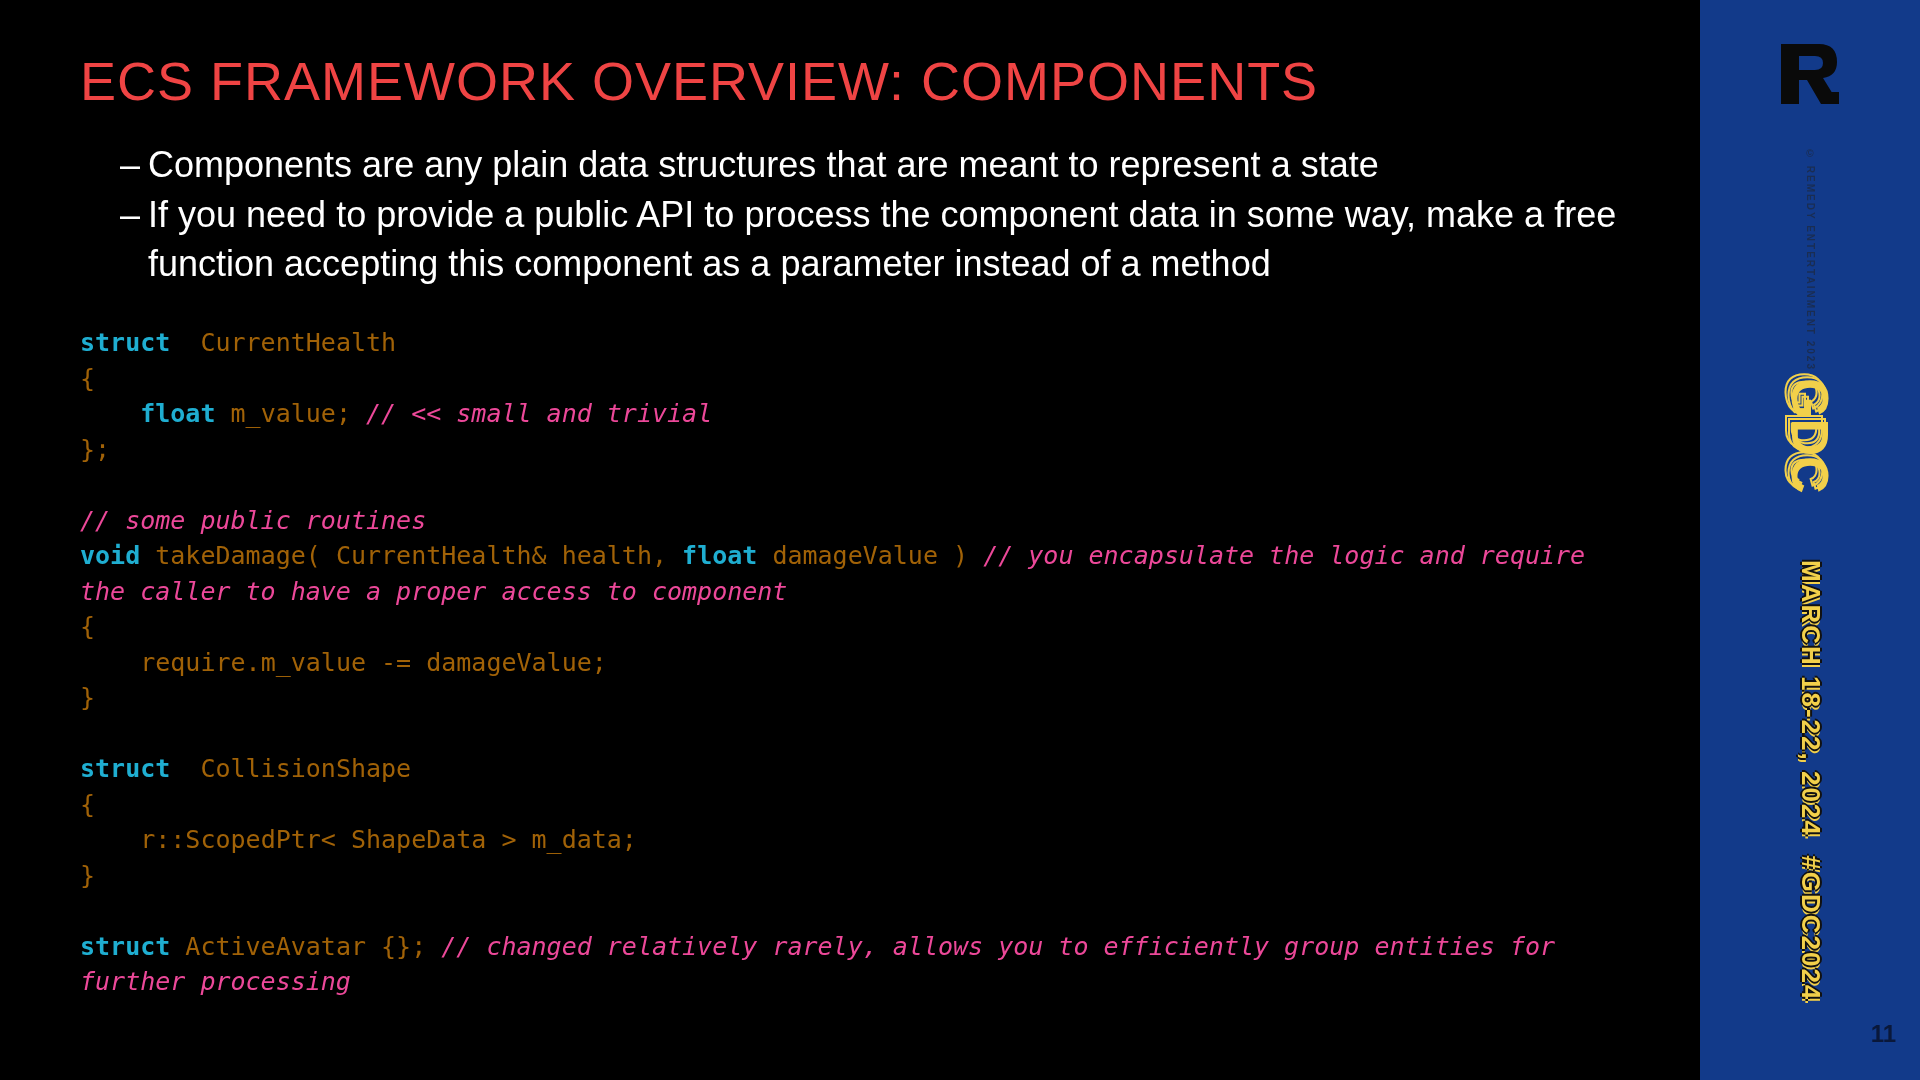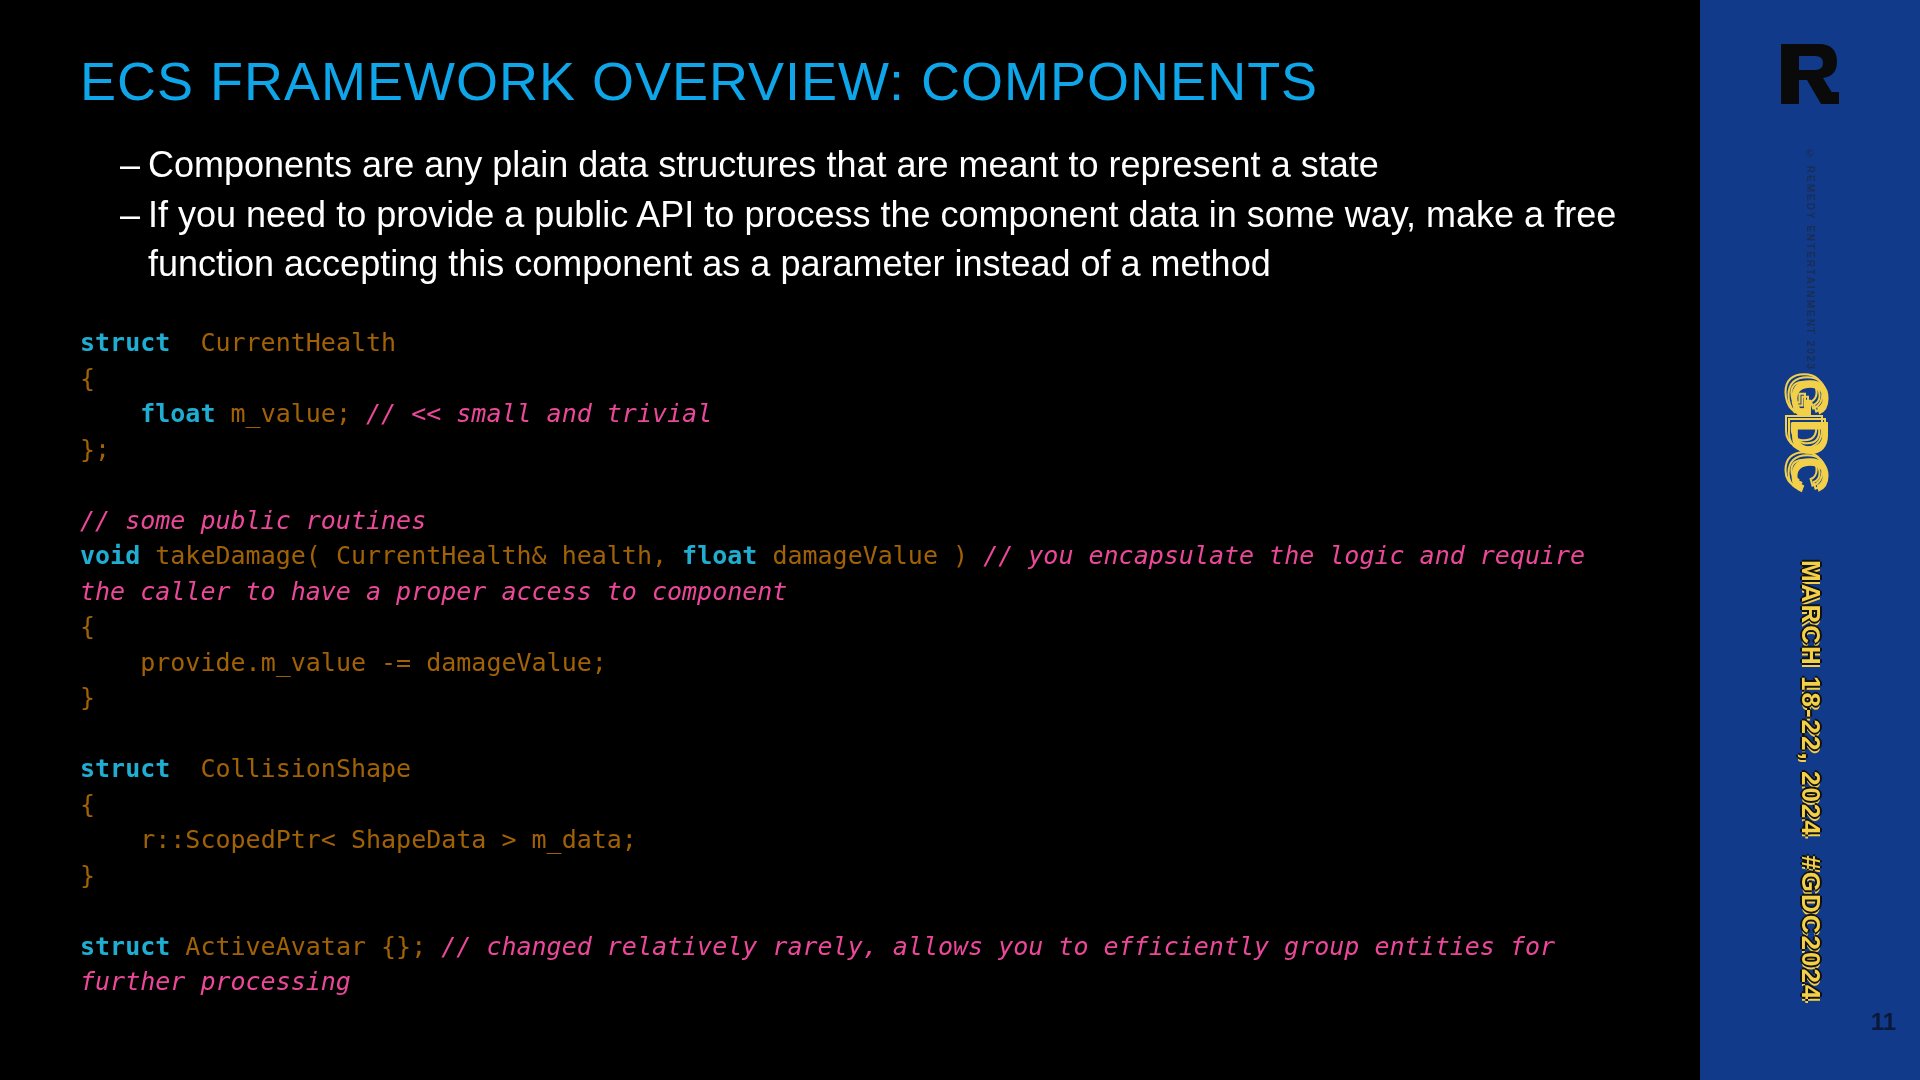--- a/index.html
+++ b/index.html
@@ -23,7 +23,7 @@
     font-size: 54px;
     font-weight: 400;
     letter-spacing: 1px;
-    color: #0ea5e9;
+    color: #ef4444;
     margin-bottom: 28px;
   }
 

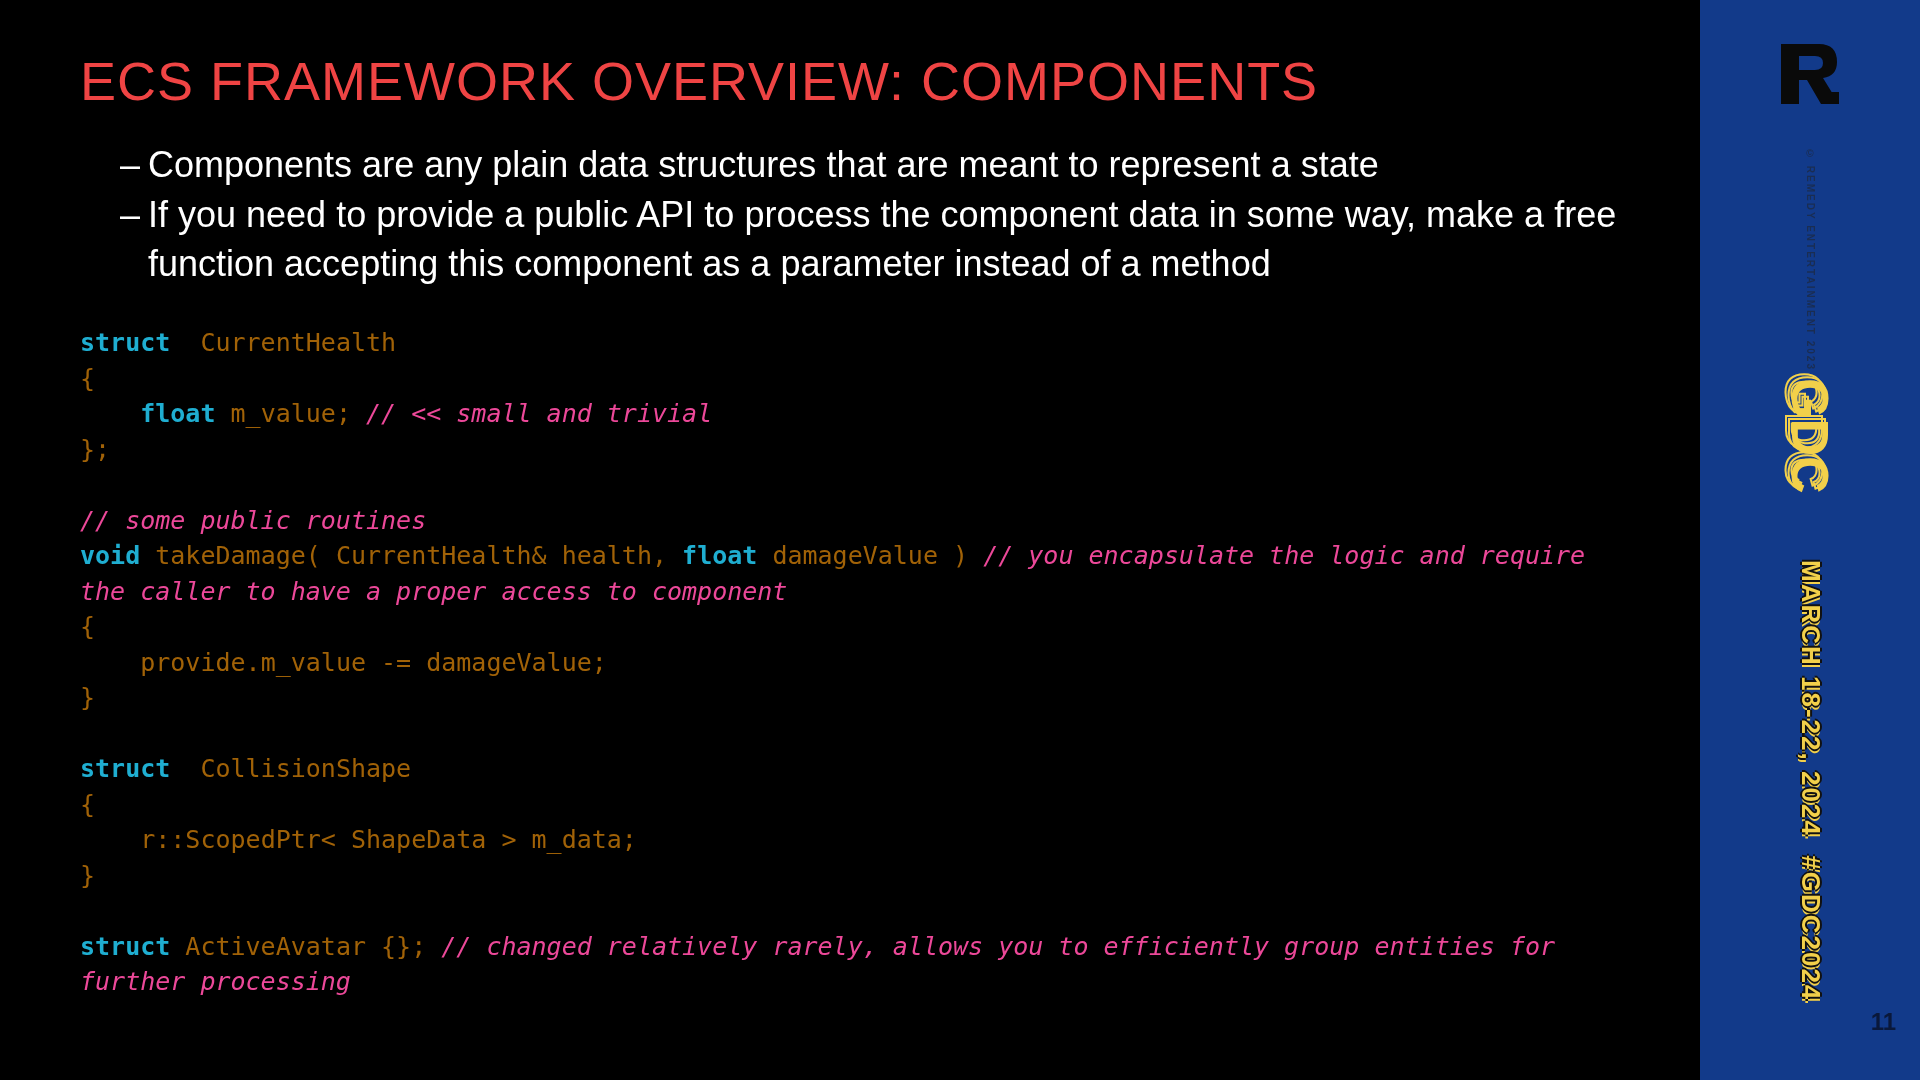--- a/index.html
+++ b/index.html
@@ -139,7 +139,7 @@
 <span class="cm">// some public routines</span>
 <span class="kw">void</span><span class="pl"> takeDamage( CurrentHealth&amp; health, </span><span class="kw">float</span><span class="pl"> damageValue ) </span><span class="cm">// you encapsulate the logic and require the caller to have a proper access to component</span>
 <span class="pl">{</span>
-<span class="pl">    provide.m_value -= damageValue;</span>
+<span class="pl">    require.m_value -= damageValue;</span>
 <span class="pl">}</span>
 
 <span class="kw">struct</span><span class="pl">  CollisionShape</span>

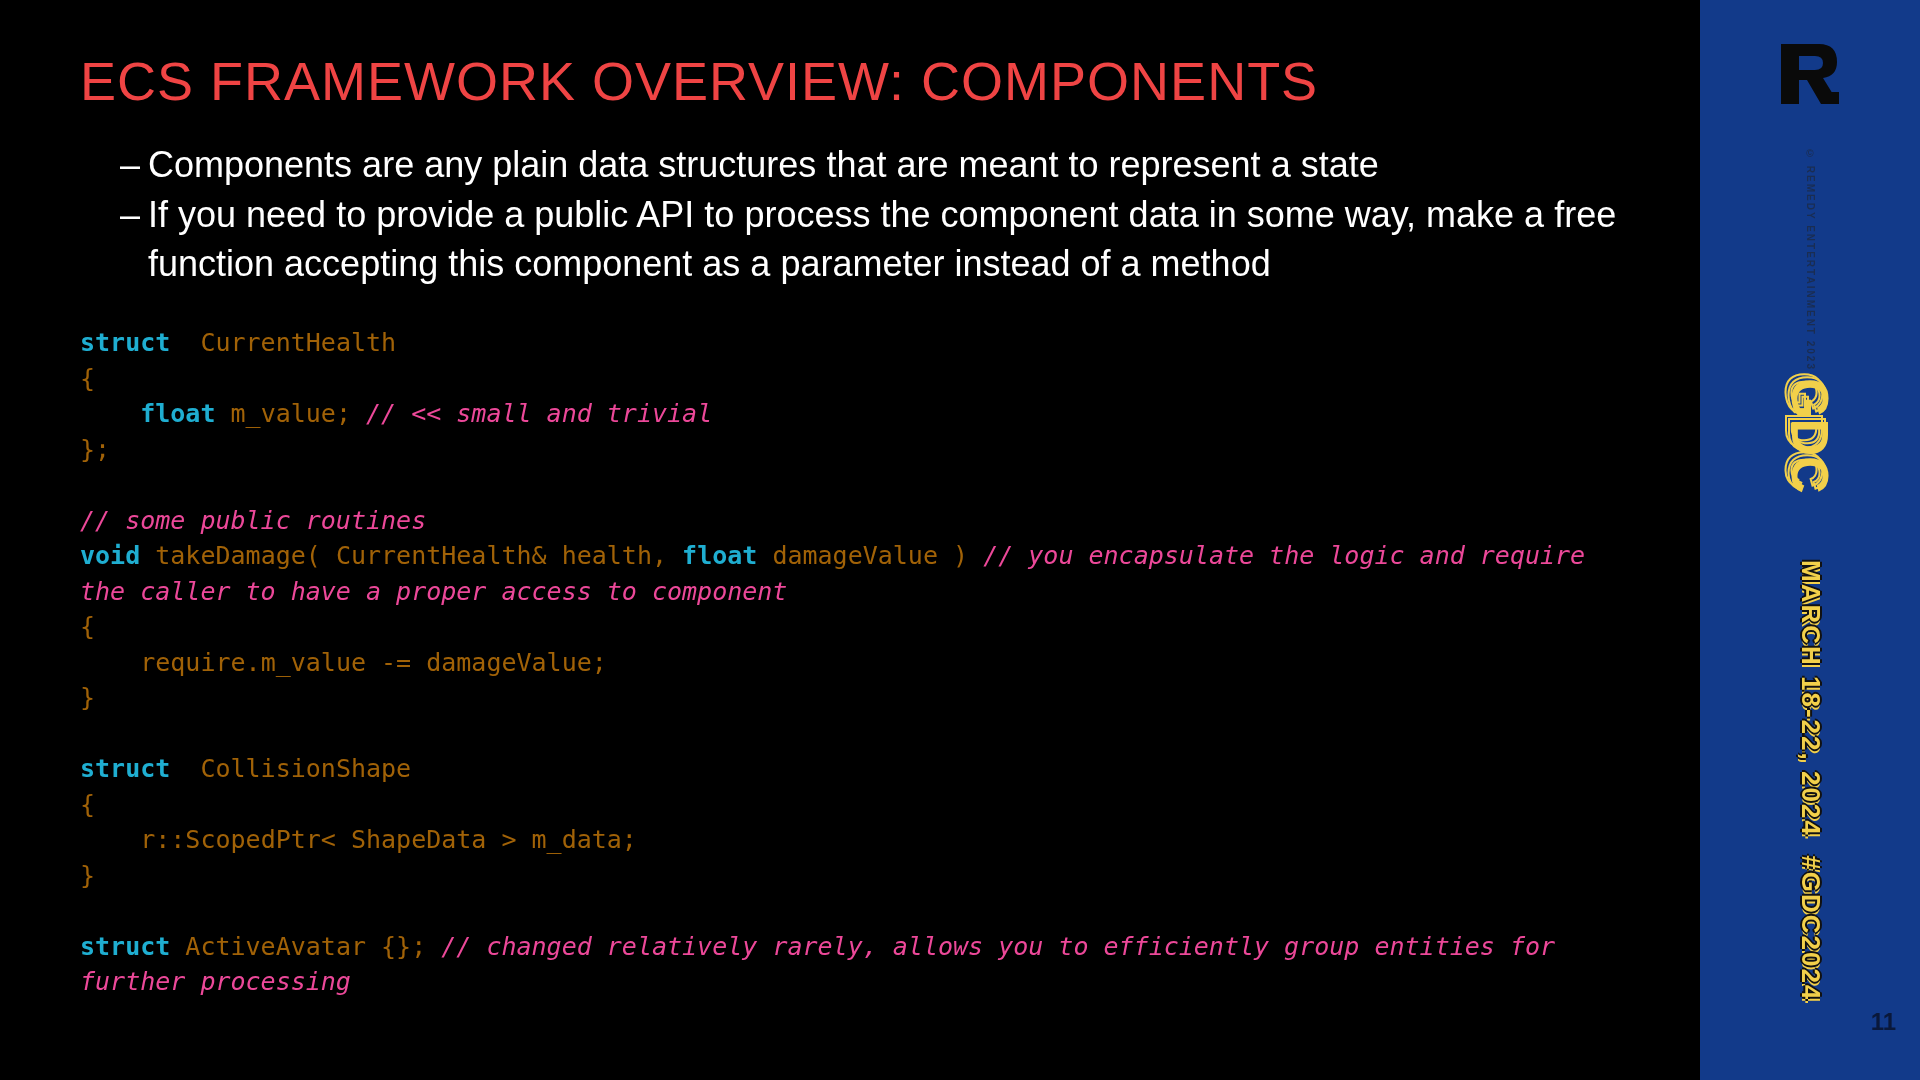--- a/index.html
+++ b/index.html
@@ -113,7 +113,7 @@
   }
   .pagenum {
     position: absolute;
-    bottom: 44px;
+    bottom: 32px;
     right: 24px;
     color: #0a183a;
     font-size: 24px;

